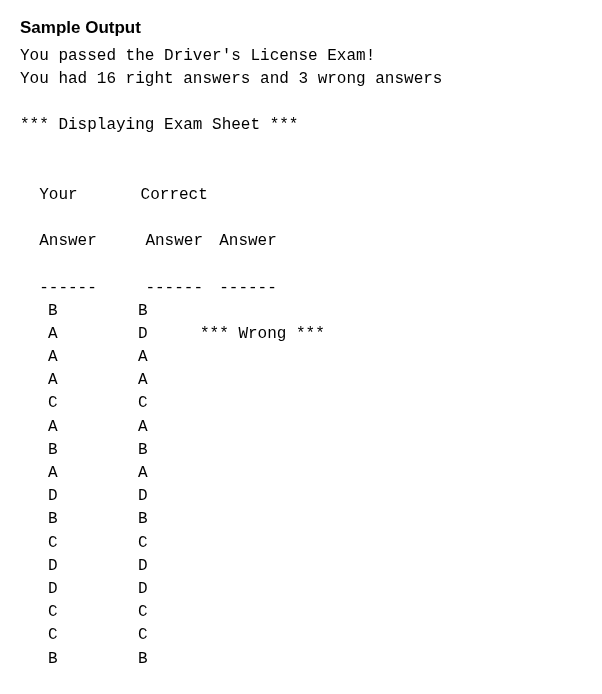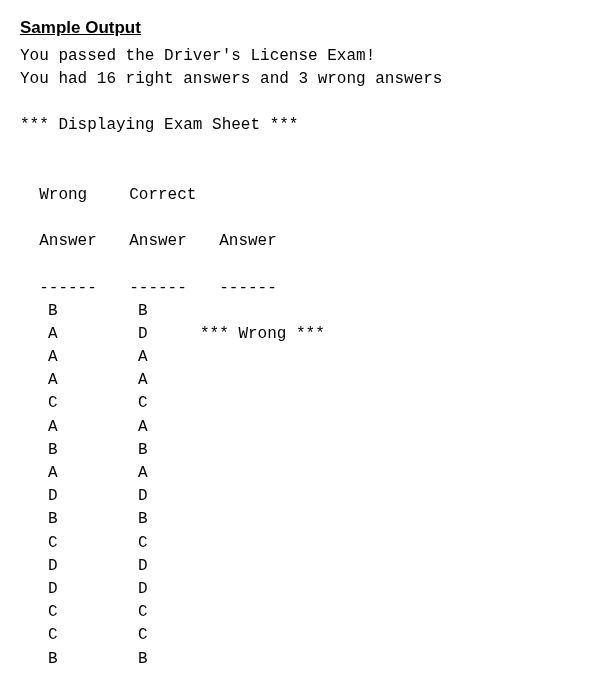--- a/index.html
+++ b/index.html
@@ -17,7 +17,6 @@
     font-family: Arial, Helvetica, sans-serif;
     font-size: 17px;
     font-weight: bold;
-    text-decoration: underline;
     margin: 0 0 4px 0;
   }
   .line { white-space: pre; }

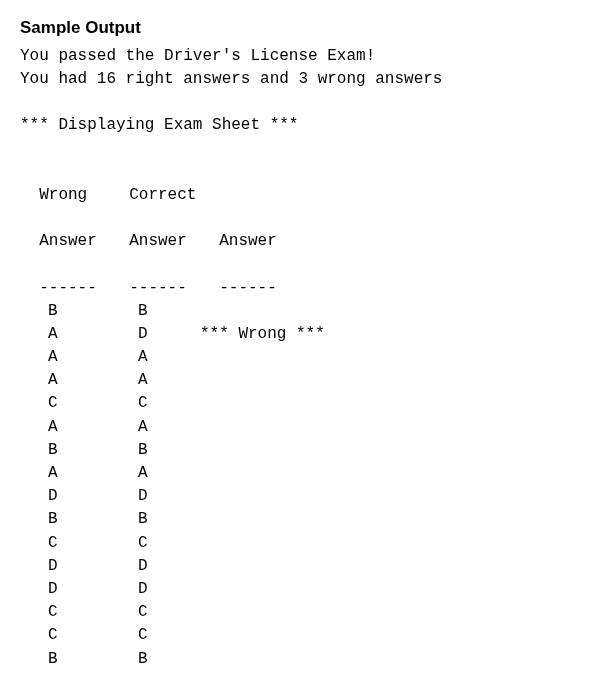--- a/index.html
+++ b/index.html
@@ -51,7 +51,7 @@
 <div class="blank"></div>
 
 <div class="line">
-  <span class="col col-your">Wrong</span><span class="col col-corr">Correct</span>
+  <span class="col col-your">Your</span><span class="col col-corr">Correct</span>
 </div>
 
 <div class="line">

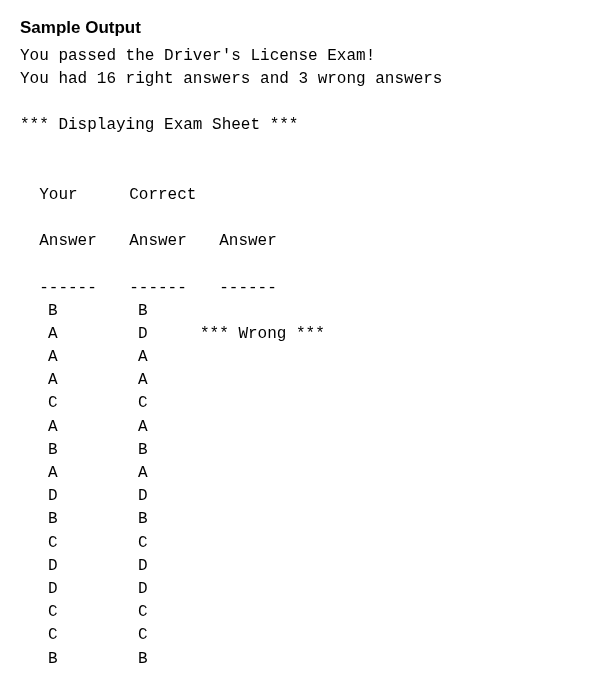--- a/index.html
+++ b/index.html
@@ -25,7 +25,7 @@
     vertical-align: top;
   }
   .col-your  { width: 90px; }
-  .col-corr  { width: 90px; }
+  .col-corr  { width: 90px; text-align: center; }
   .col-rem   { }
   .row .cell {
     display: inline-block;

